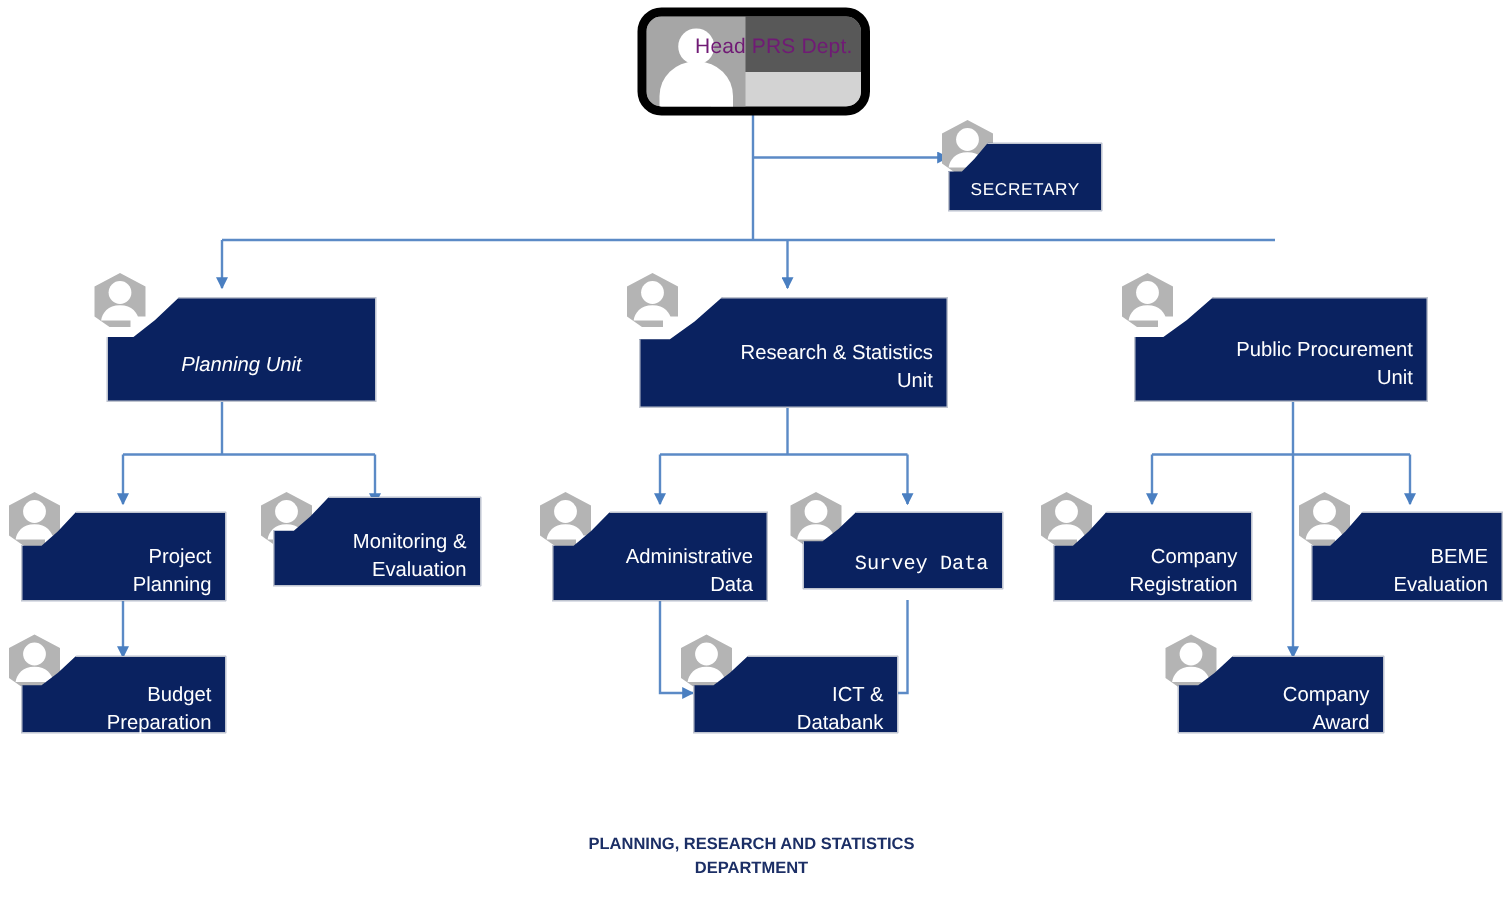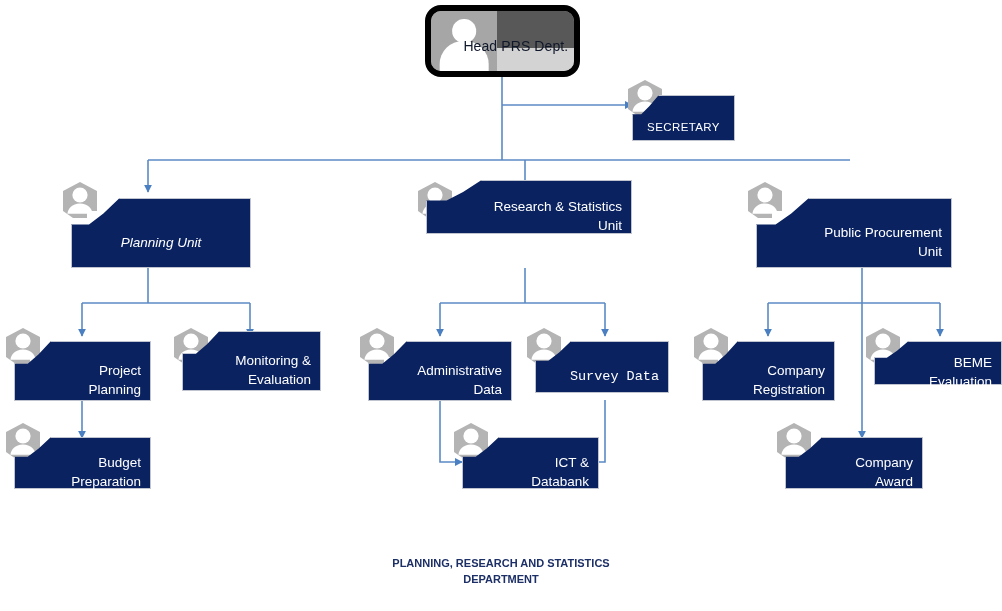--- a/index.html
+++ b/index.html
@@ -79,12 +79,12 @@
     position: absolute;
     left: 32%;
     right: 4%;
-    top: 16px;
+    top: 0;
     height: 62%;
     display: flex;
     align-items: center;
     justify-content: flex-end;
-    color: #0f172a;
+    color: #701a75;
     font-size: 14px;
     letter-spacing: 0.1px;
     white-space: nowrap;

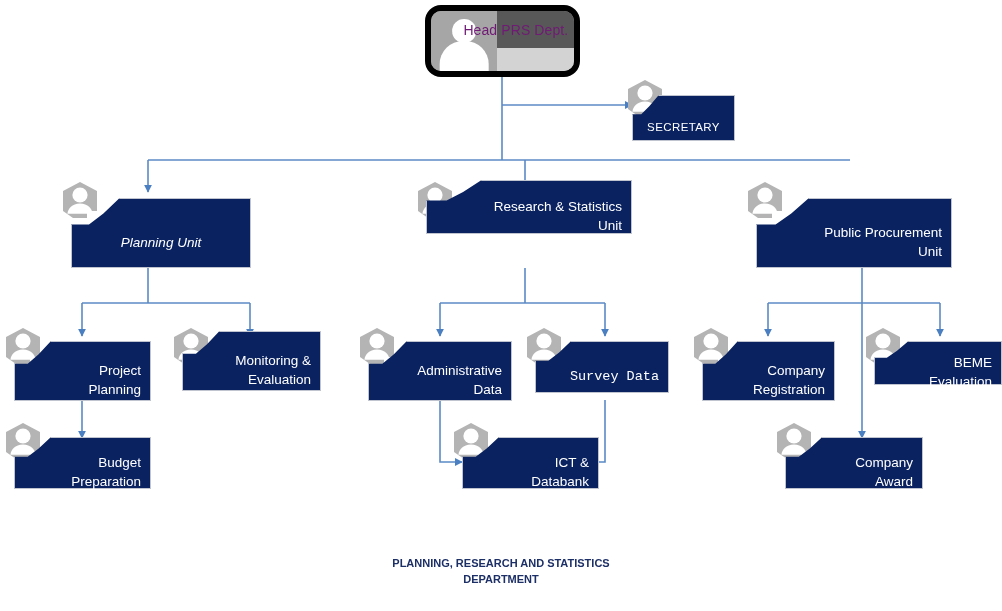--- a/index.html
+++ b/index.html
@@ -243,7 +243,7 @@
       <path d="M23 23.5 c-8 0-12 5.2-12.6 10.2 h25.2 C35 28.7 31 23.5 23 23.5 Z" fill="#ffffff"></path>
     </svg>
   </div>
-  <div class="org-box" style="left:426px; top:180px; width:206px; height:54px;">
+  <div class="org-box" style="left:426px; top:198px; width:206px; height:74px;">
     <div class="shape"></div>
     <div class="txt">Research &amp; Statistics
 Unit</div>

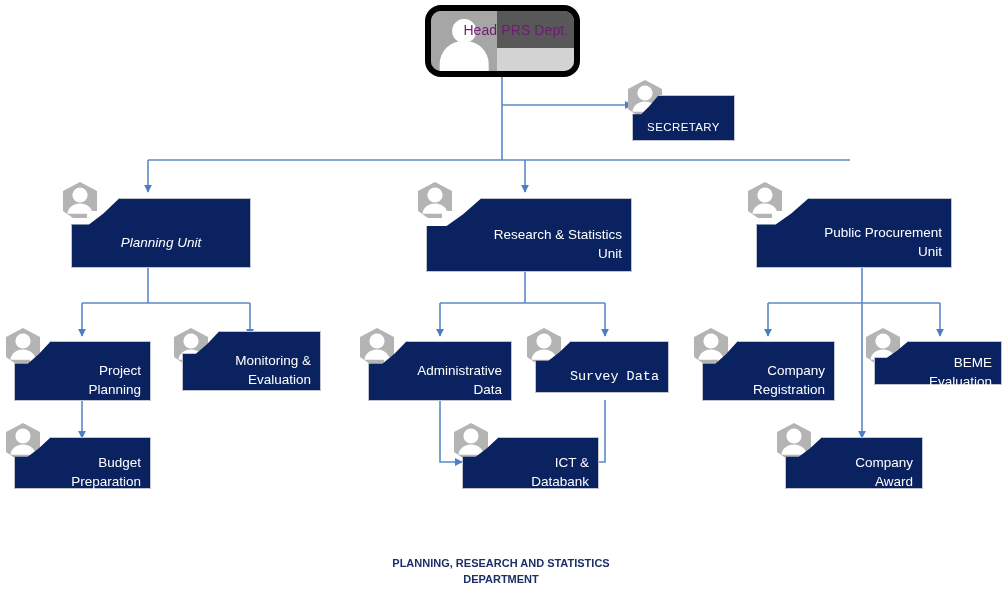--- a/index.html
+++ b/index.html
@@ -333,7 +333,7 @@
       <path d="M23 23.5 c-8 0-12 5.2-12.6 10.2 h25.2 C35 28.7 31 23.5 23 23.5 Z" fill="#ffffff"></path>
     </svg>
   </div>
-  <div class="org-box" style="left:874px; top:341px; width:128px; height:44px;">
+  <div class="org-box" style="left:874px; top:341px; width:128px; height:60px;">
     <div class="shape"></div>
     <div class="txt">BEME
 Evaluation</div>

